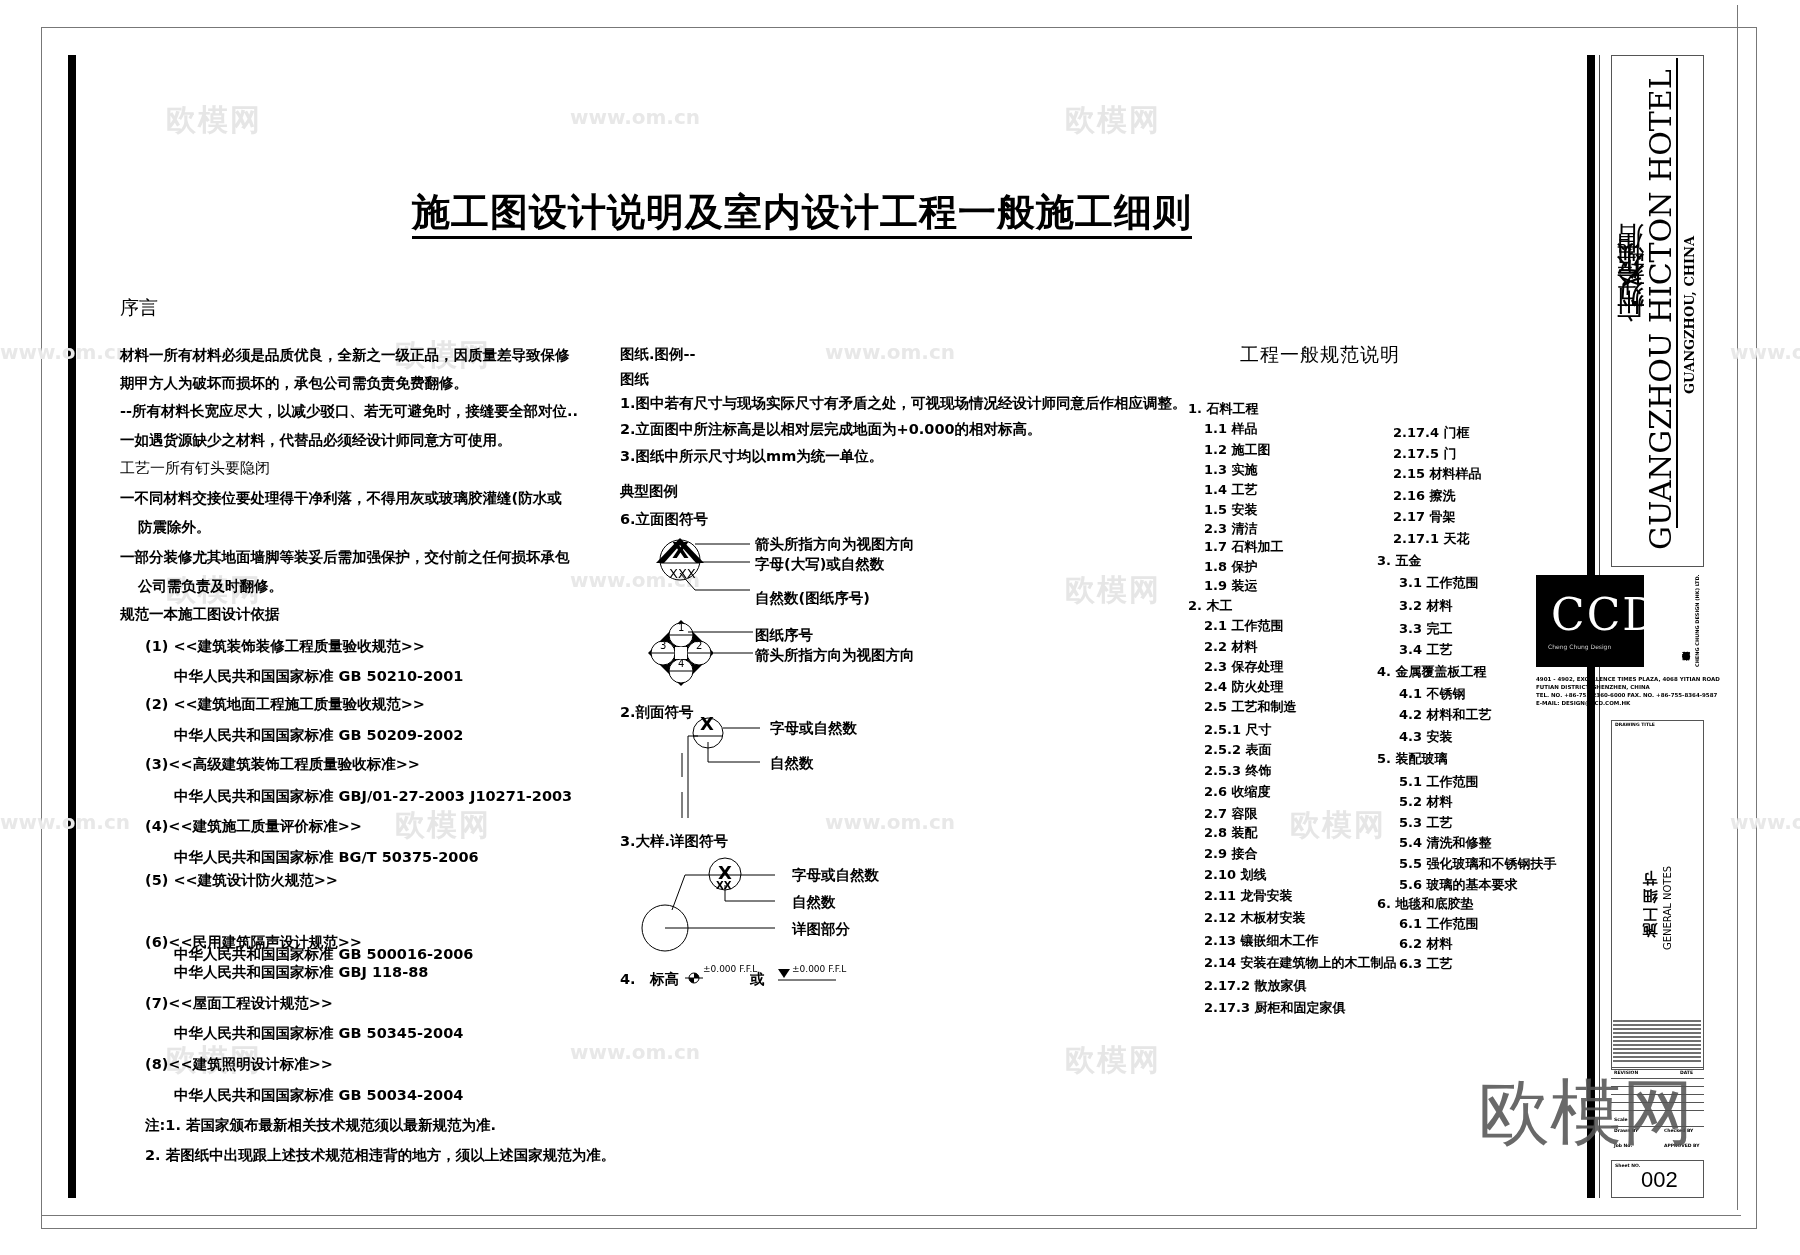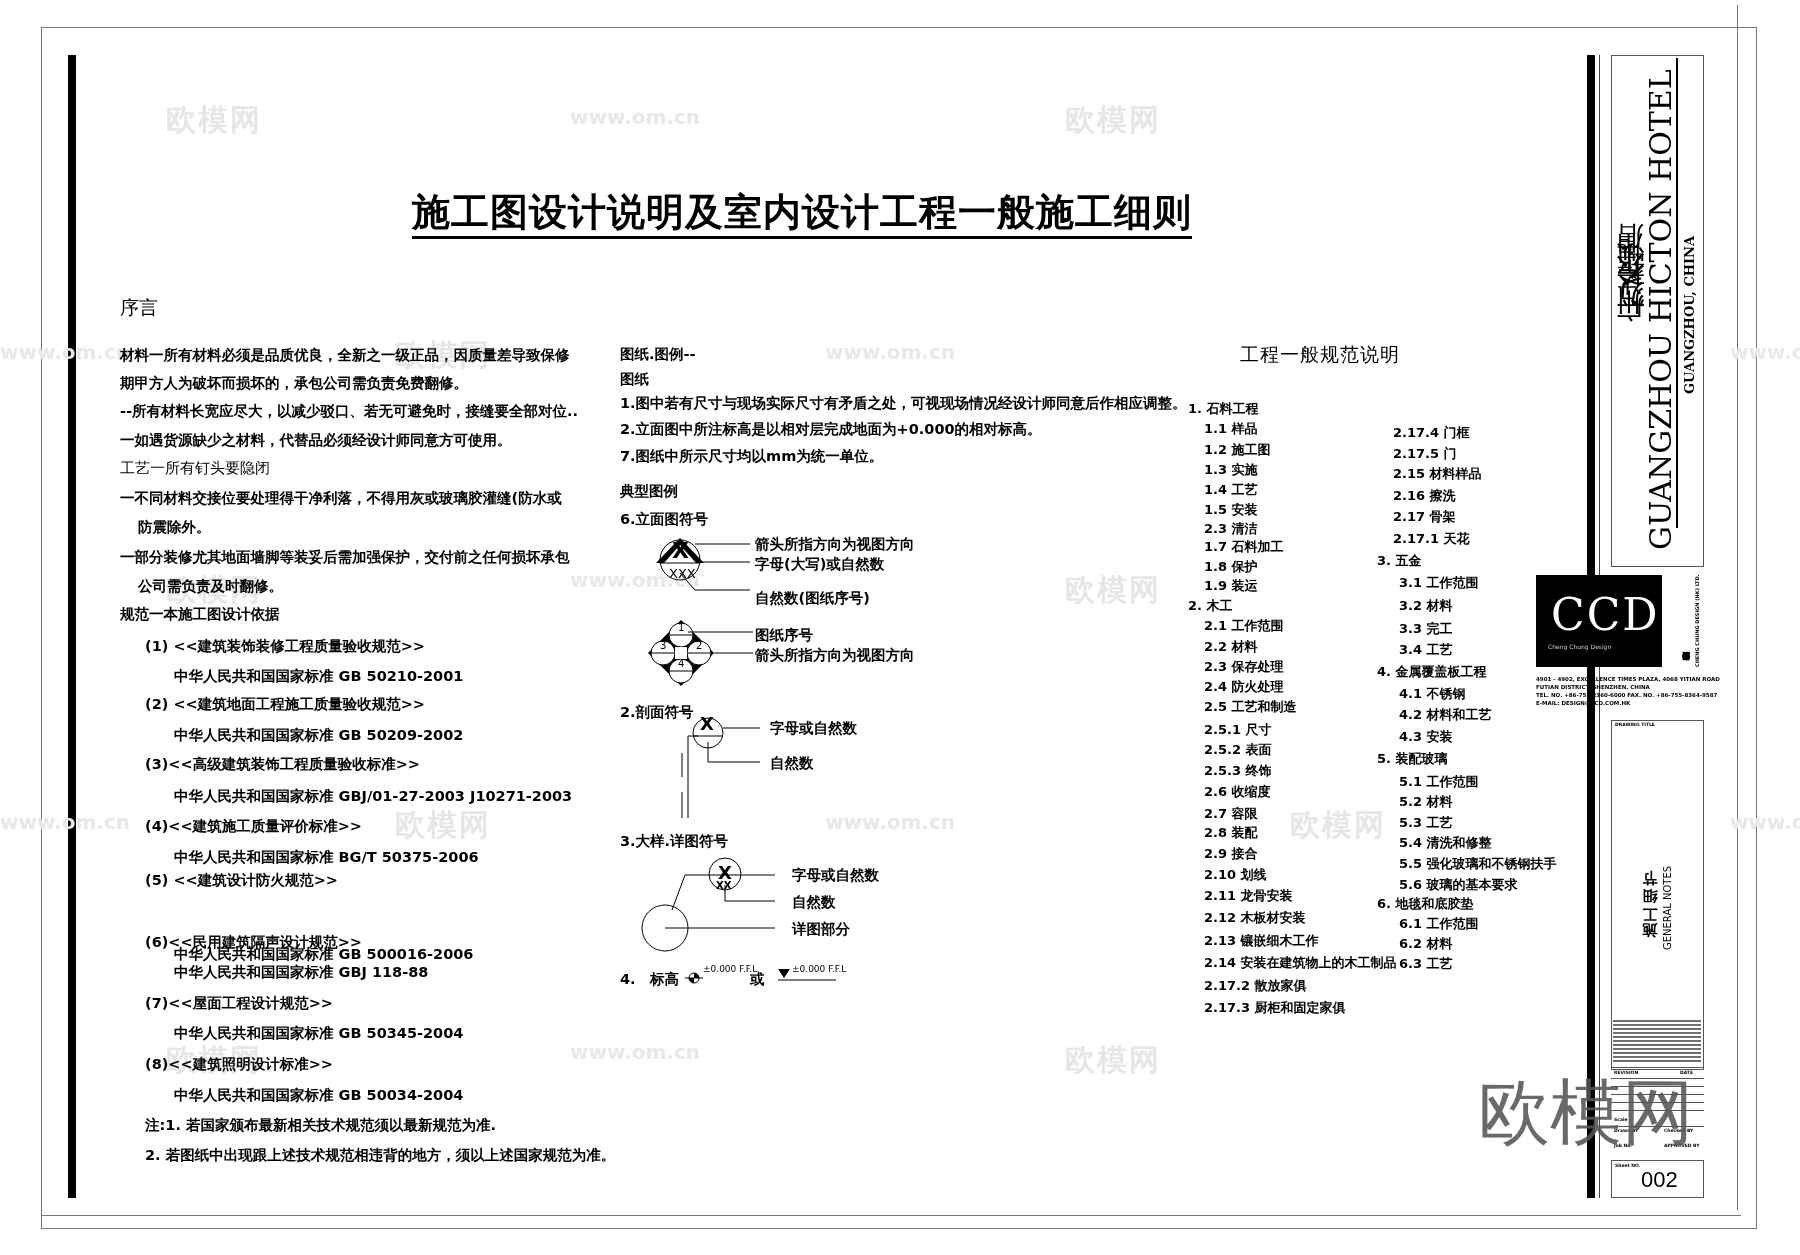--- a/index.html
+++ b/index.html
@@ -100,7 +100,7 @@
 <div class="abs txt" style="left:620px;top:370px;">图纸</div>
 <div class="abs txt" style="left:620px;top:394px;">1.图中若有尺寸与现场实际尺寸有矛盾之处，可视现场情况经设计师同意后作相应调整。</div>
 <div class="abs txt" style="left:620px;top:420px;">2.立面图中所注标高是以相对层完成地面为+0.000的相对标高。</div>
-<div class="abs txt" style="left:620px;top:447px;">7.图纸中所示尺寸均以mm为统一单位。</div>
+<div class="abs txt" style="left:620px;top:447px;">3.图纸中所示尺寸均以mm为统一单位。</div>
 <div class="abs txt" style="left:620px;top:482px;">典型图例</div>
 <div class="abs txt" style="left:620px;top:510px;">6.立面图符号</div>
 

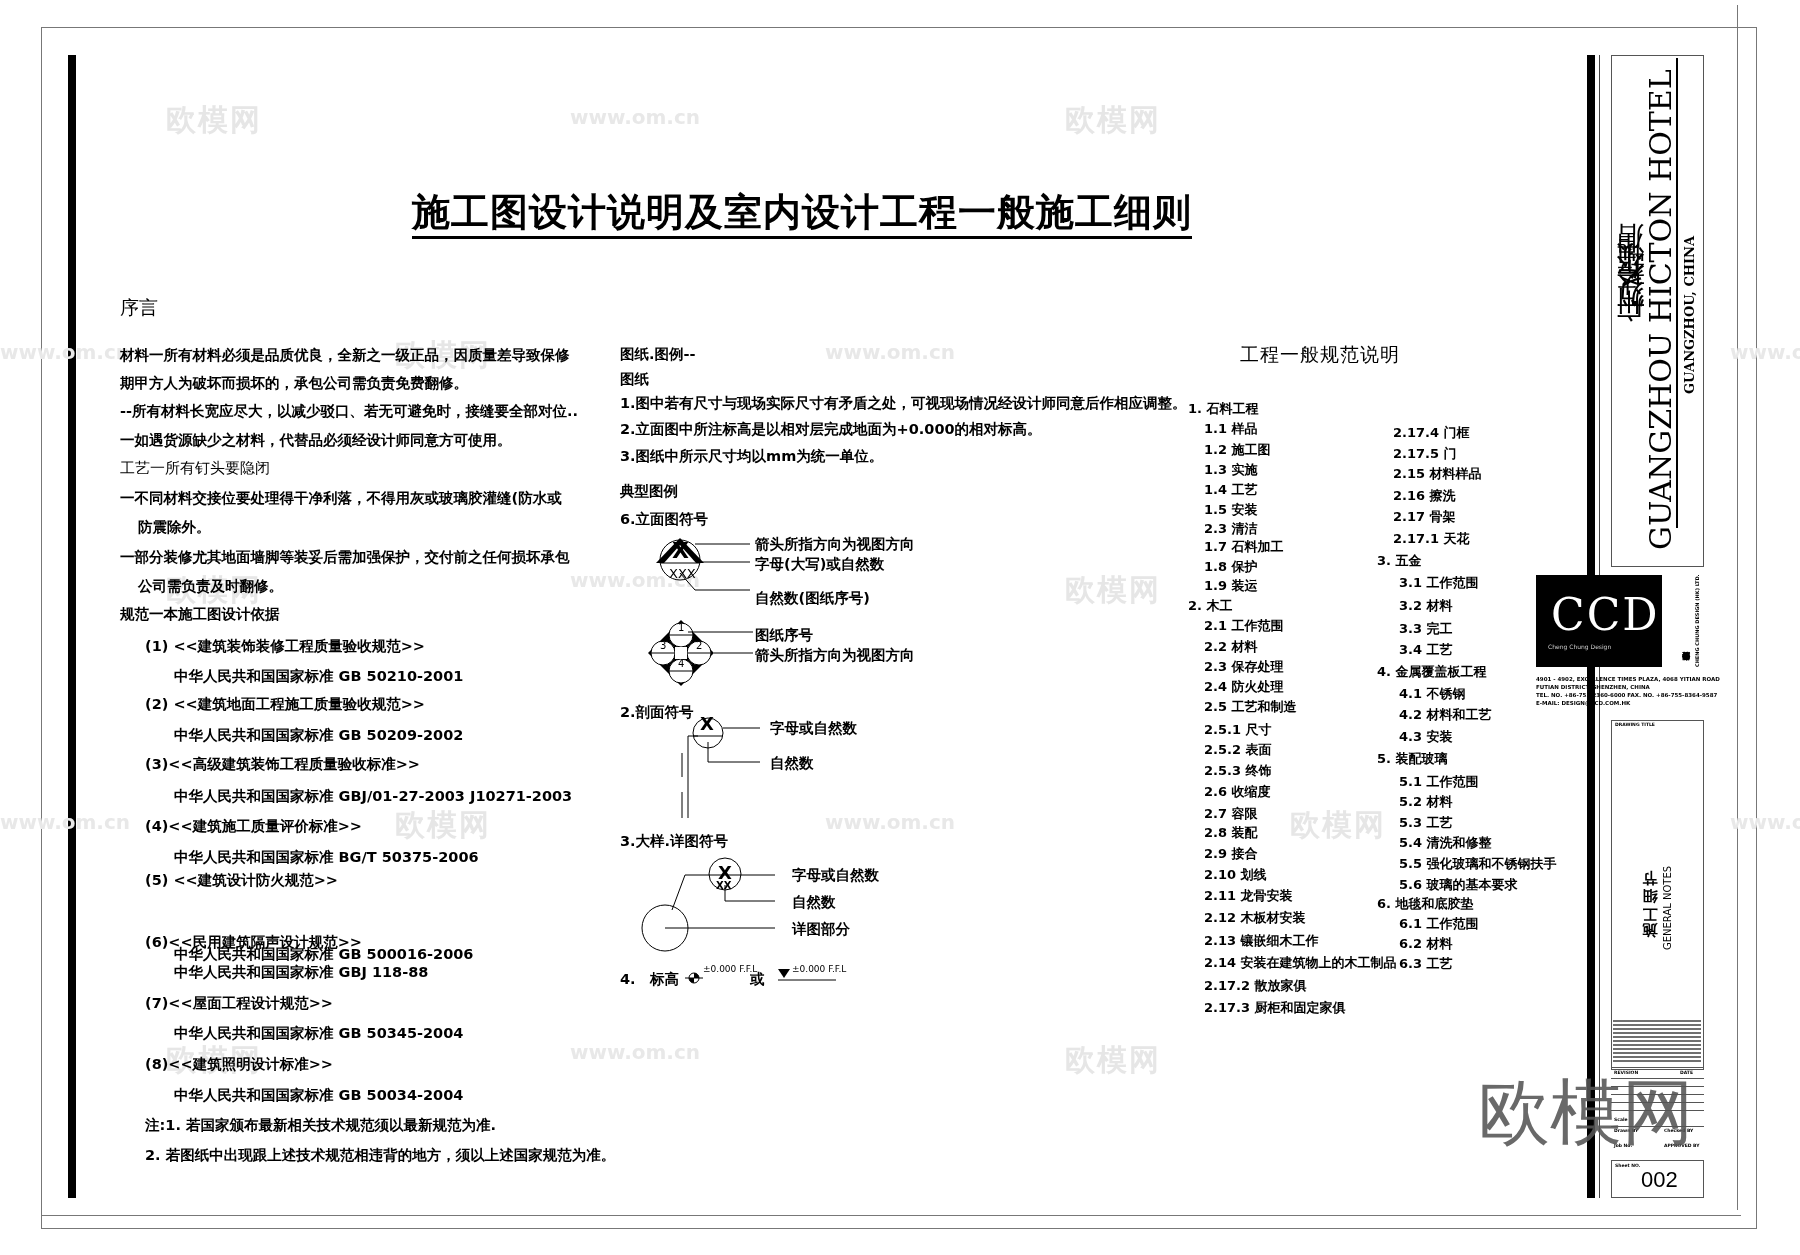--- a/index.html
+++ b/index.html
@@ -25,7 +25,7 @@
   .tb-thin { left:1599px; top:55px; width:1px; height:1143px; background:#444; }
   .tb-box1 { left:1611px; top:55px; width:93px; height:512px; border:1px solid #555; box-sizing:border-box; }
   .vert { writing-mode:vertical-rl; transform:rotate(180deg); white-space:nowrap; }
-  .ccd-box { left:1536px; top:575px; width:126px; height:92px; background:#000; color:#fff; }
+  .ccd-box { left:1536px; top:575px; width:108px; height:92px; background:#000; color:#fff; }
   .ccd-text { font-family:"DejaVu Serif", serif; font-size:44px; position:absolute; left:15px; top:14px; letter-spacing:2px; }
   .ccd-sub { position:absolute; left:12px; top:68px; font-size:6px; color:#ccc; white-space:nowrap; }
   .addr { font-size:5.5px; font-weight:bold; white-space:nowrap; line-height:8px; }

